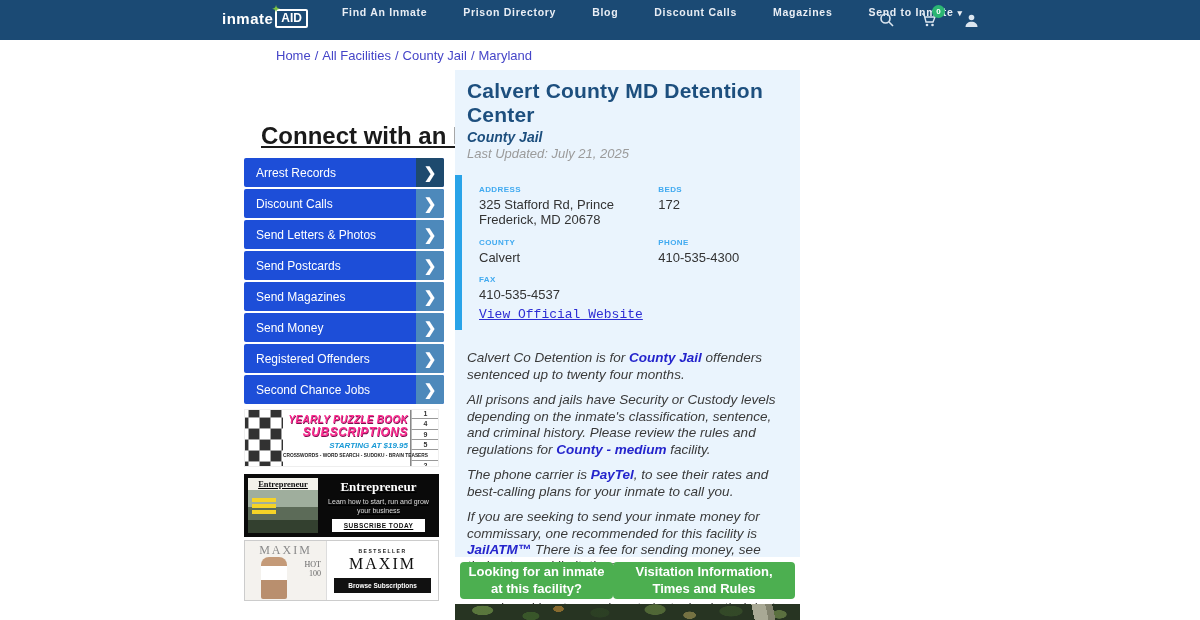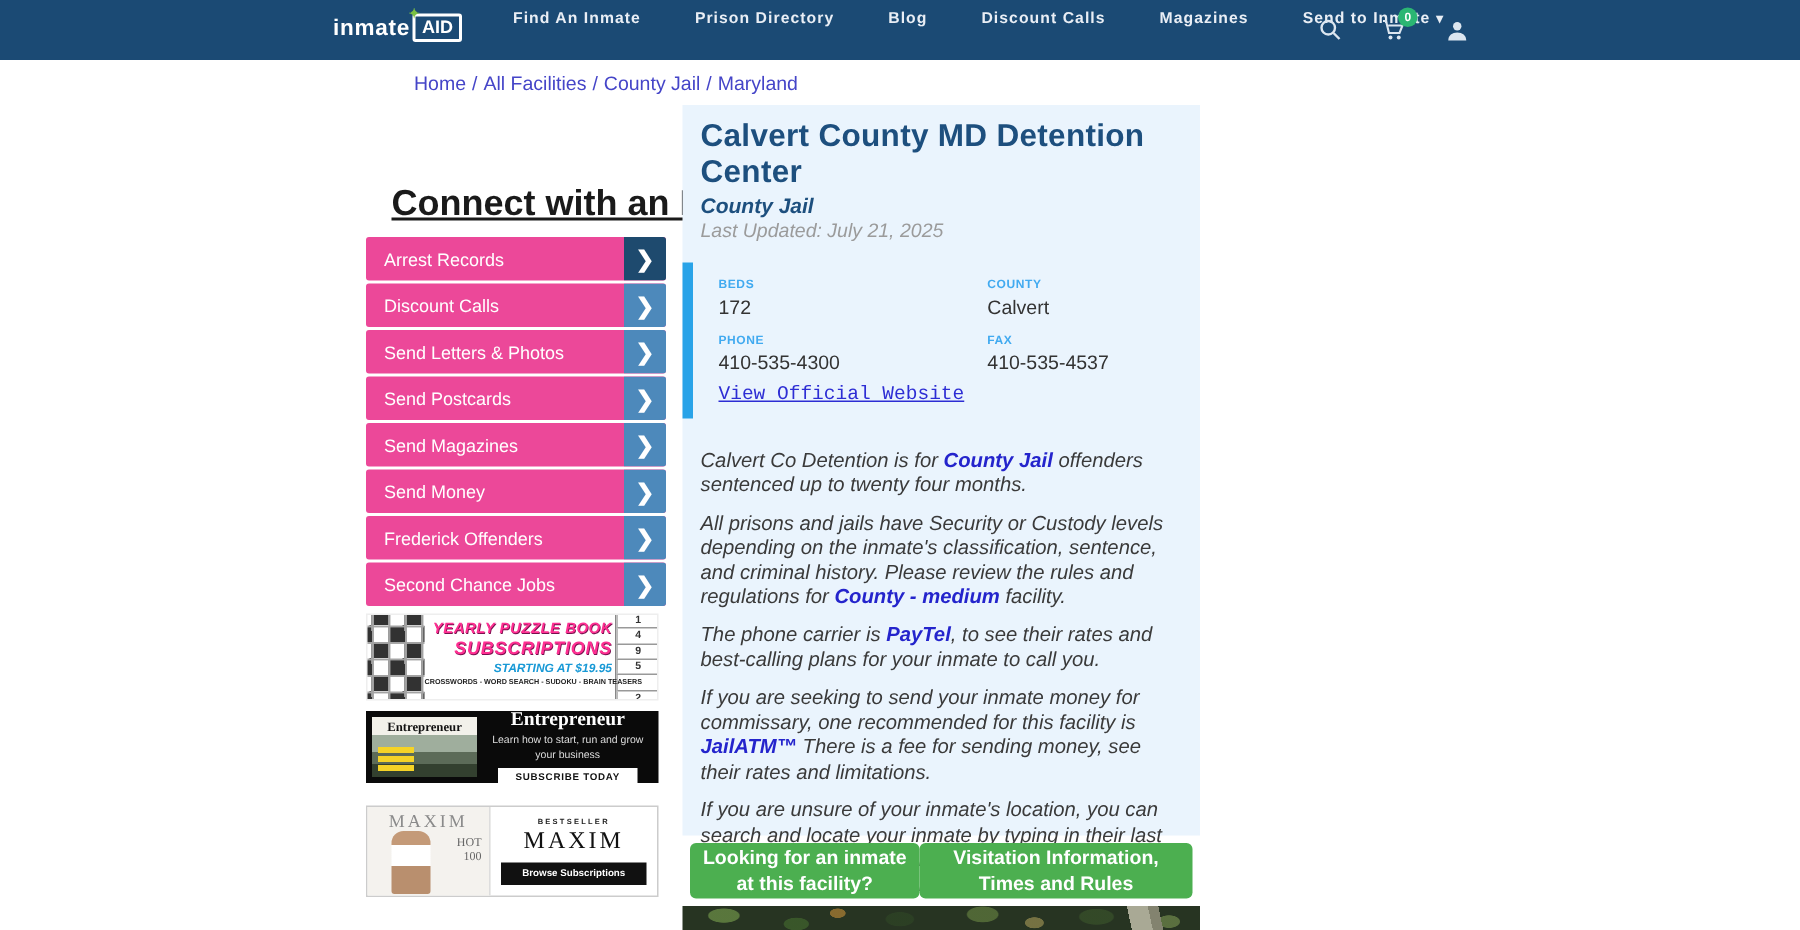--- a/index.html
+++ b/index.html
@@ -36,7 +36,7 @@
   #sidebar { position:absolute; left:244px; top:122px; width:200px; }
   #sidebar h2 { font-size:24px; font-weight:bold; color:#1a1a1a; text-decoration:underline;
     margin-bottom:8px; white-space:nowrap;margin-left:17px; }
-  .sb-btn { position:relative; height:29px; margin-bottom:2px; background:#ec4899;
+  .sb-btn { position:relative; height:29px; margin-bottom:2px; background:#1d4ed8;
     border-radius:2px; display:flex; align-items:center; cursor:pointer; overflow:hidden; }
   .sb-btn .lbl { color:#fff; font-size:12px; padding-left:12px; }
   .sb-chev { position:absolute; right:0; top:0; width:28px; height:100%; background:#4d89bb;

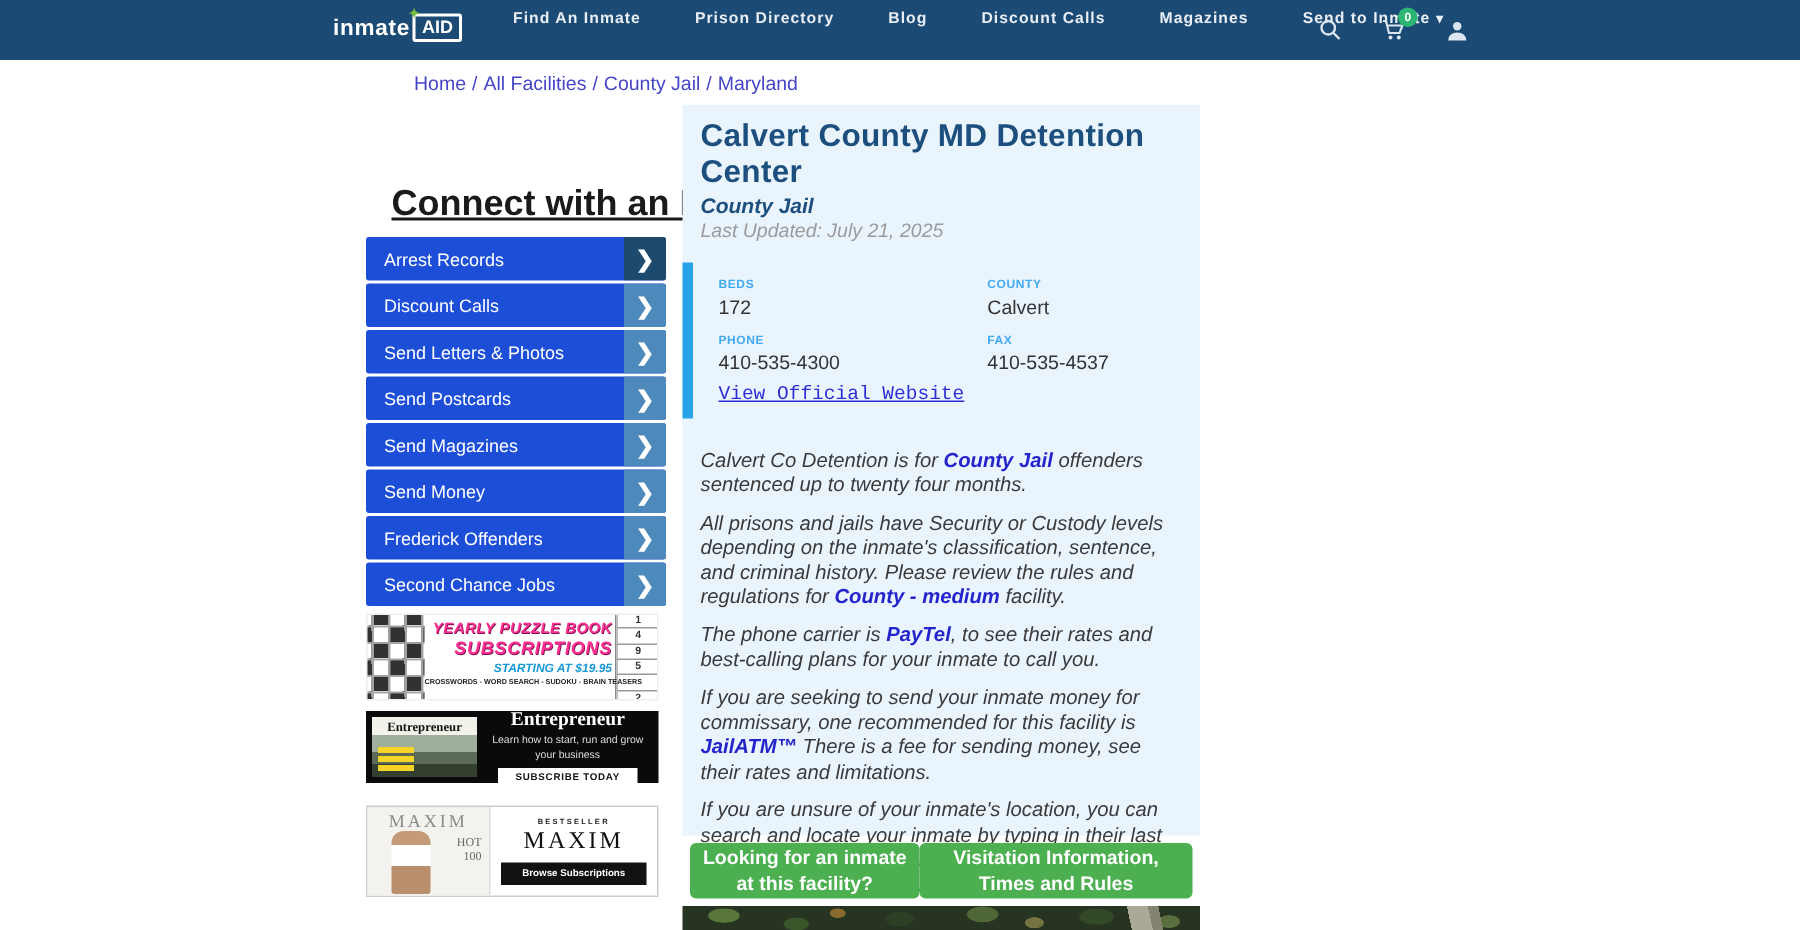--- a/index.html
+++ b/index.html
@@ -278,6 +278,10 @@
     <div class="infobox">
       <div class="grid">
         <div>
+          <div class="f-label">ADDRESS</div>
+          <div class="f-value">325 Stafford Rd, Prince Frederick, MD 20678</div>
+        </div>
+        <div>
           <div class="f-label">BEDS</div>
           <div class="f-value">172</div>
         </div>

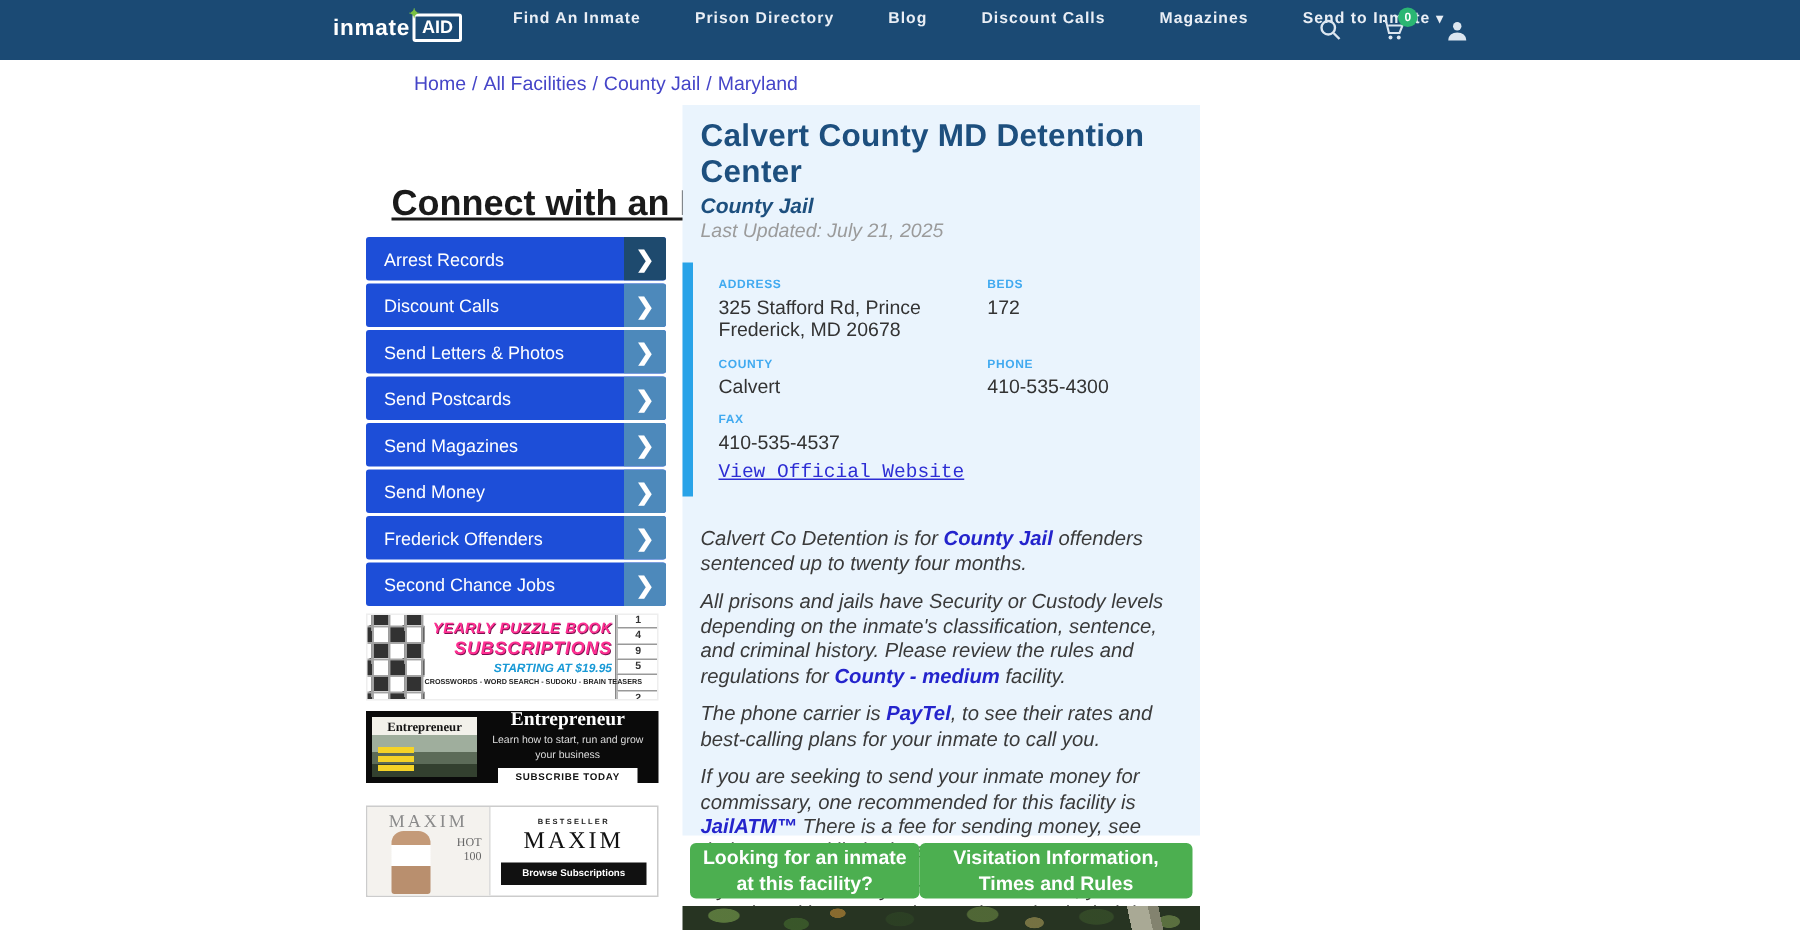--- a/index.html
+++ b/index.html
@@ -208,7 +208,7 @@
         <span class="sb-chev">❯</span>
     </div>
     <div class="sb-btn">
-      <span class="lbl">Frederick Offenders</span>
+      <span class="lbl">Registered Offenders</span>
         <span class="sb-chev">❯</span>
     </div>
     <div class="sb-btn">

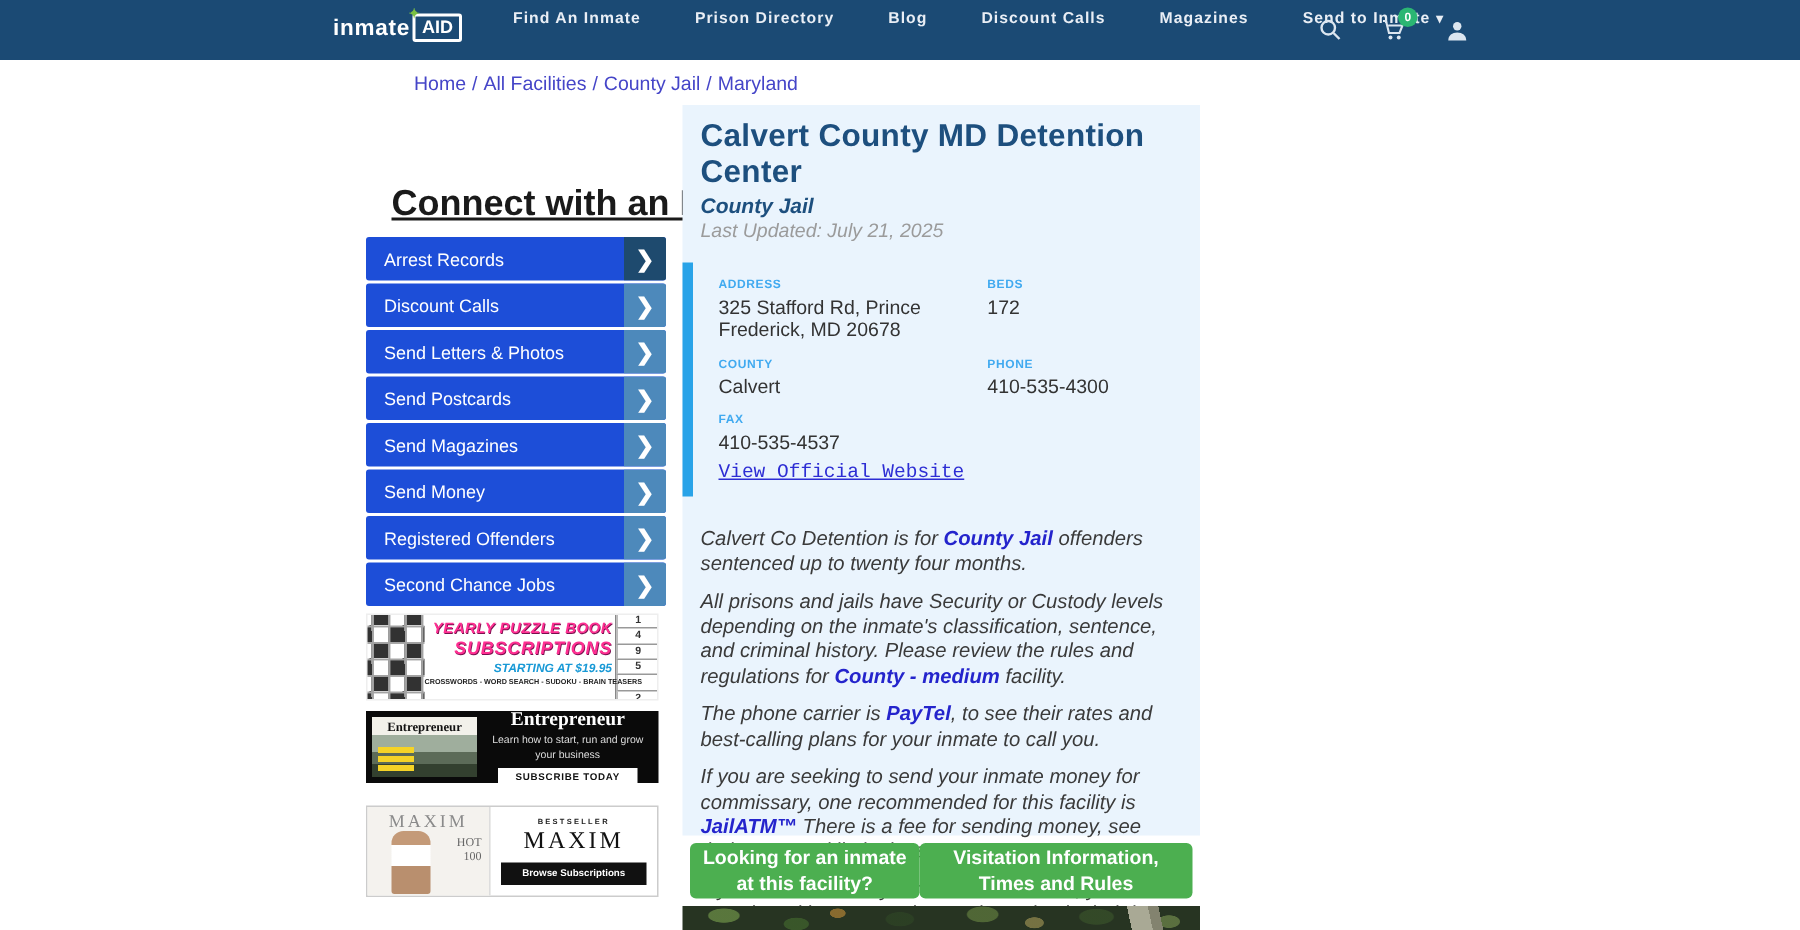--- a/index.html
+++ b/index.html
@@ -65,7 +65,7 @@
     text-shadow:0.5px 0.5px 0 #7a0f4e; letter-spacing:.5px; }
   .pz3 { font-size:8px; font-weight:bold; font-style:italic; color:#1899d6; margin-top:2px; }
   .pz4 { font-size:4.8px; font-weight:bold; color:#222; margin-top:3px; white-space:nowrap; }
-  .ad-ent { height:48px; background:#0a0a0a; margin-bottom:15px; display:flex; }
+  .ad-ent { height:63px; background:#0a0a0a; margin-bottom:3px; display:flex;text-decoration:underline; }
   .ent-cover { width:70px; margin:4px 0 4px 4px; background:#20261f; position:relative; overflow:hidden; }
   .ent-masthead { font-family:"Liberation Serif", serif; font-weight:bold; font-size:8.5px;
     color:#111; background:#f2f1ea; text-align:center; padding:1px 0; }

